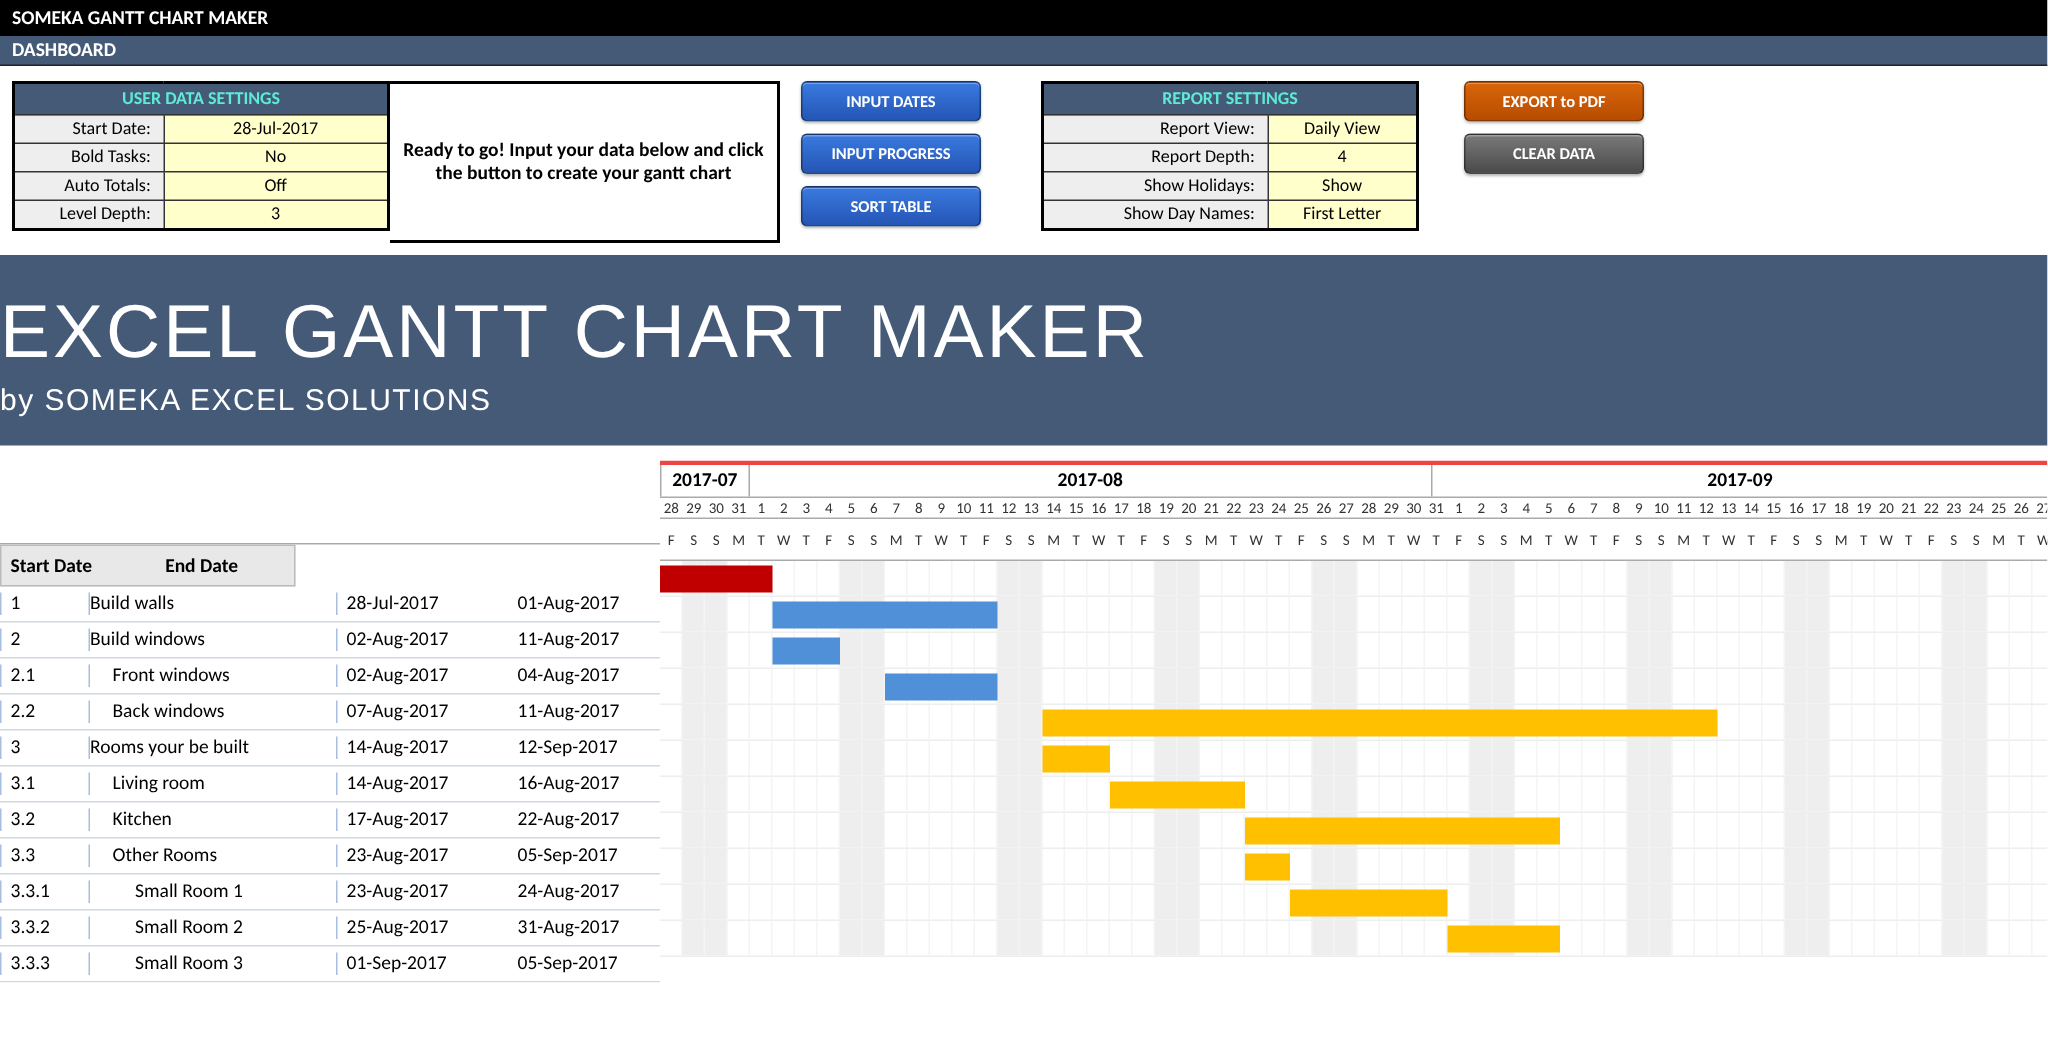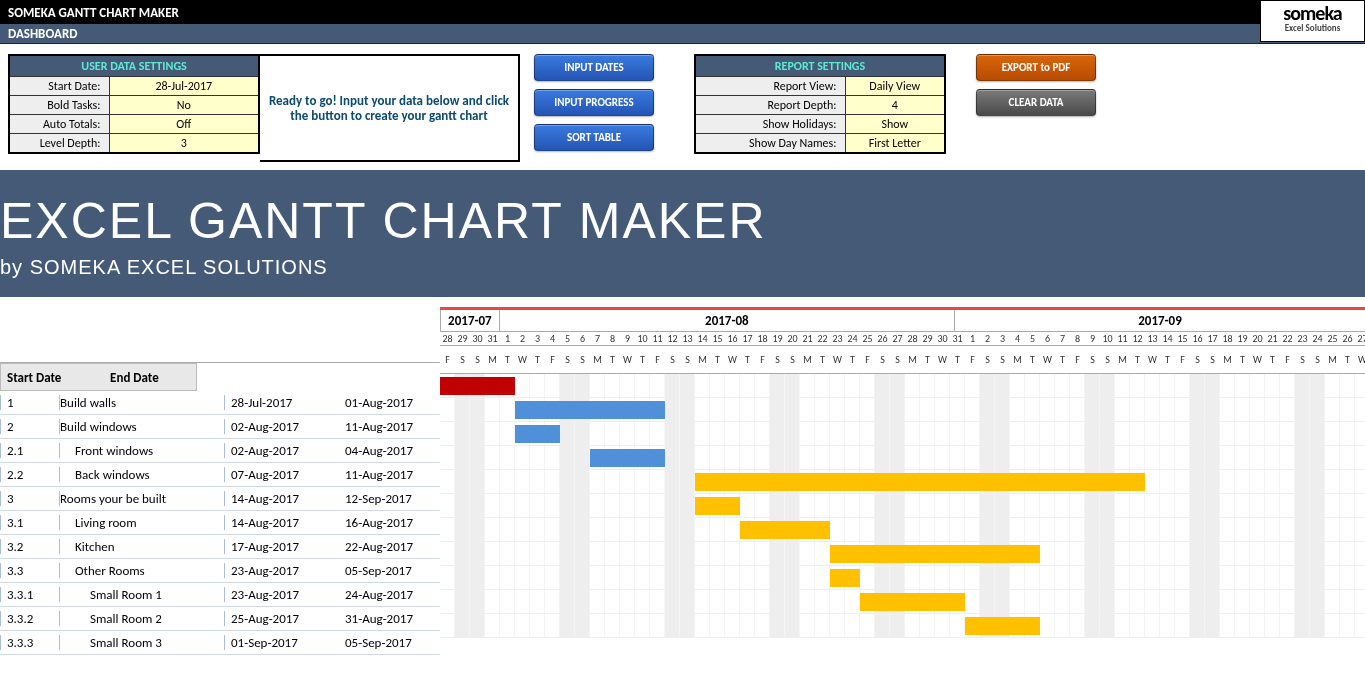--- a/index.html
+++ b/index.html
@@ -58,10 +58,6 @@
 
 <div class="black-bar">
   <span>SOMEKA GANTT CHART MAKER</span>
-  <div class="someka-logo">
-    <div class="big">someka</div>
-    <div class="small">Excel Solutions</div>
-  </div>
 </div>
 <div class="dashboard-bar">DASHBOARD</div>
 

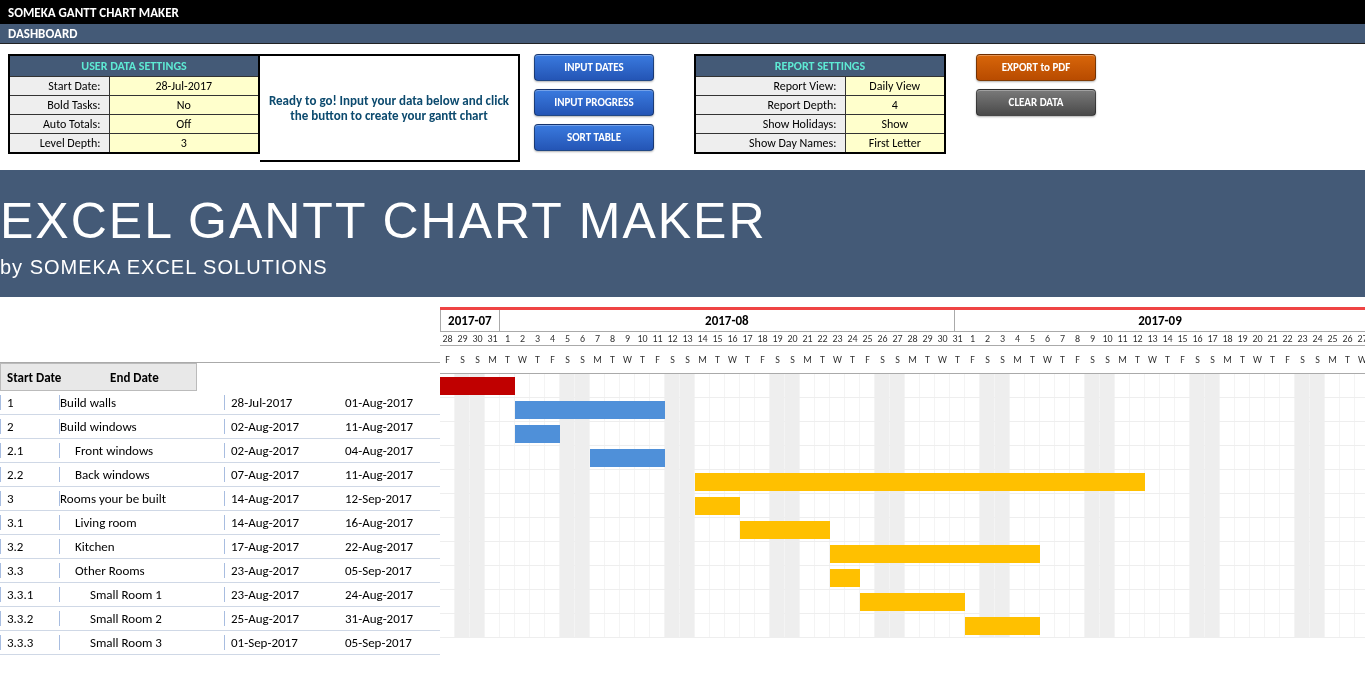--- a/index.html
+++ b/index.html
@@ -15,7 +15,7 @@
   .settings-table td { border: 1px solid #333; padding: 2px 8px; font-size: 12px; }
   .settings-table td.label { background: #eee; text-align: right; width: 100px;}
   .settings-table td.value { background: #ffffcc; text-align: center; width: 150px;}
-  .msg-box { width: 260px; border-top: 2px solid #000; border-right: 2px solid #000; border-bottom: 2px solid #000; padding: 8px; text-align: center; color: #0c4a6e; font-weight: bold; font-size: 13px; height: 108px; display: flex; align-items: center; justify-content: center; }
+  .msg-box { width: 260px; border-top: 2px solid #000; border-right: 2px solid #000; border-bottom: 2px solid #000; padding: 8px; text-align: center; color: #000000; font-weight: bold; font-size: 13px; height: 108px; display: flex; align-items: center; justify-content: center; }
   .btn-col { display: flex; flex-direction: column; gap: 8px; margin-left: 14px; }
   .btn { border-radius: 4px; color: #fff; font-weight: bold; font-size: 11px; text-align: center; padding: 6px 10px; width: 120px; cursor: pointer; border: 1px solid rgba(0,0,0,0.4); box-shadow: 0 1px 0 rgba(255,255,255,0.3) inset, 0 1px 2px rgba(0,0,0,0.3);}
   .btn-blue { background: linear-gradient(#3a7adf, #2455b5); }

